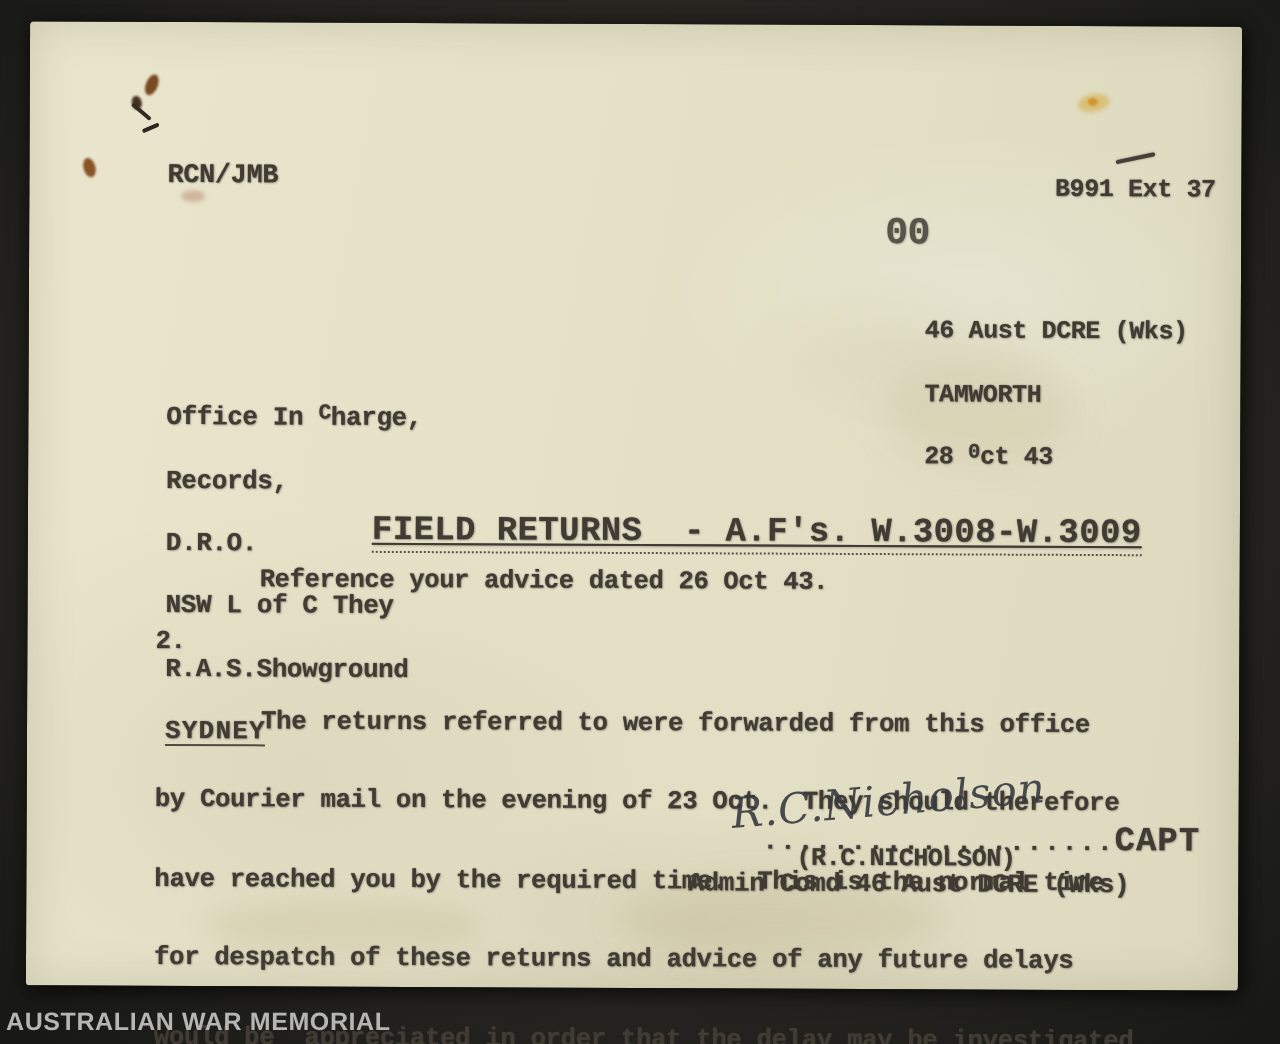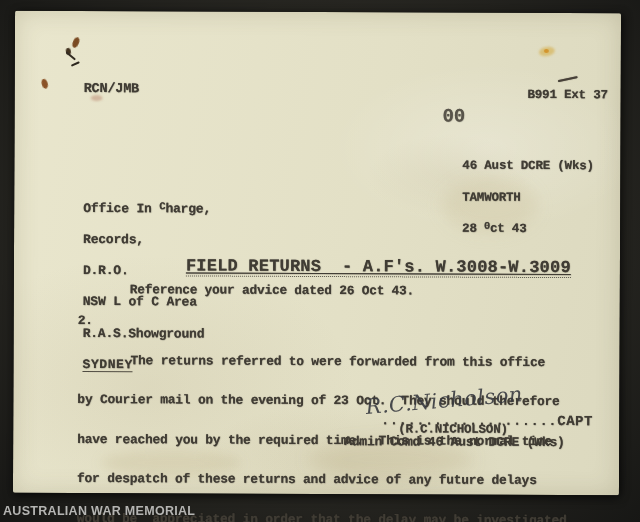--- a/index.html
+++ b/index.html
@@ -124,7 +124,7 @@
       <div><span>Office In </span><span class="sup">C</span><span>harge,</span></div>
       <div>Records,</div>
       <div>D.R.O.</div>
-      <div>NSW L of C Area</div>
+      <div>NSW L of C They</div>
       <div>R.A.S.Showground</div>
       <div><span class="addr-underline">SYDNEY</span></div>
     </div>

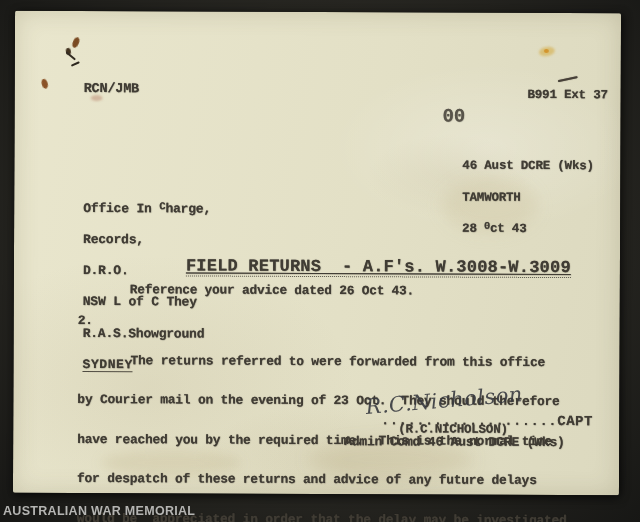--- a/index.html
+++ b/index.html
@@ -64,7 +64,7 @@
     letter-spacing:0.5px;opacity:0.9;white-space:pre;
   }
   .sig-dots-line{left:368px;top:402px;font-size:13px;letter-spacing:1px;}
-  .sig-rank{font-size:14px;letter-spacing:0.5px;}
+  .sig-rank{font-size:17px;letter-spacing:0.5px;}
   .sig-typed{left:385px;top:411px;font-size:12.5px;}
   .sig-unit{left:331px;top:423px;font-size:13px;}
   .stain{position:absolute;border-radius:50%;}

